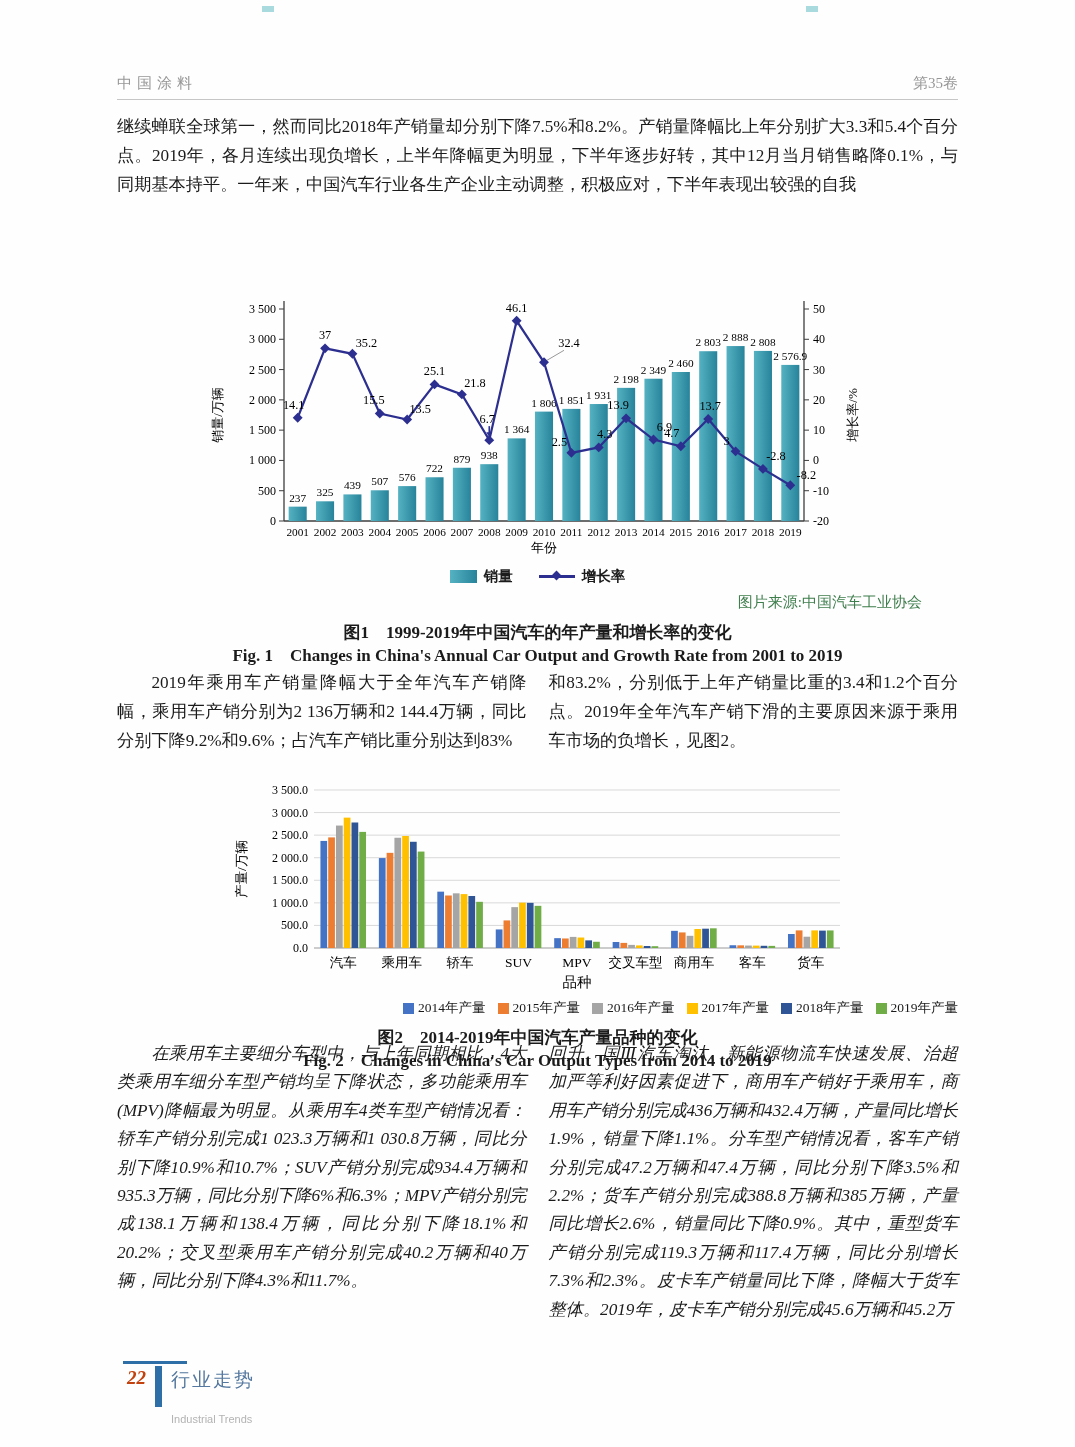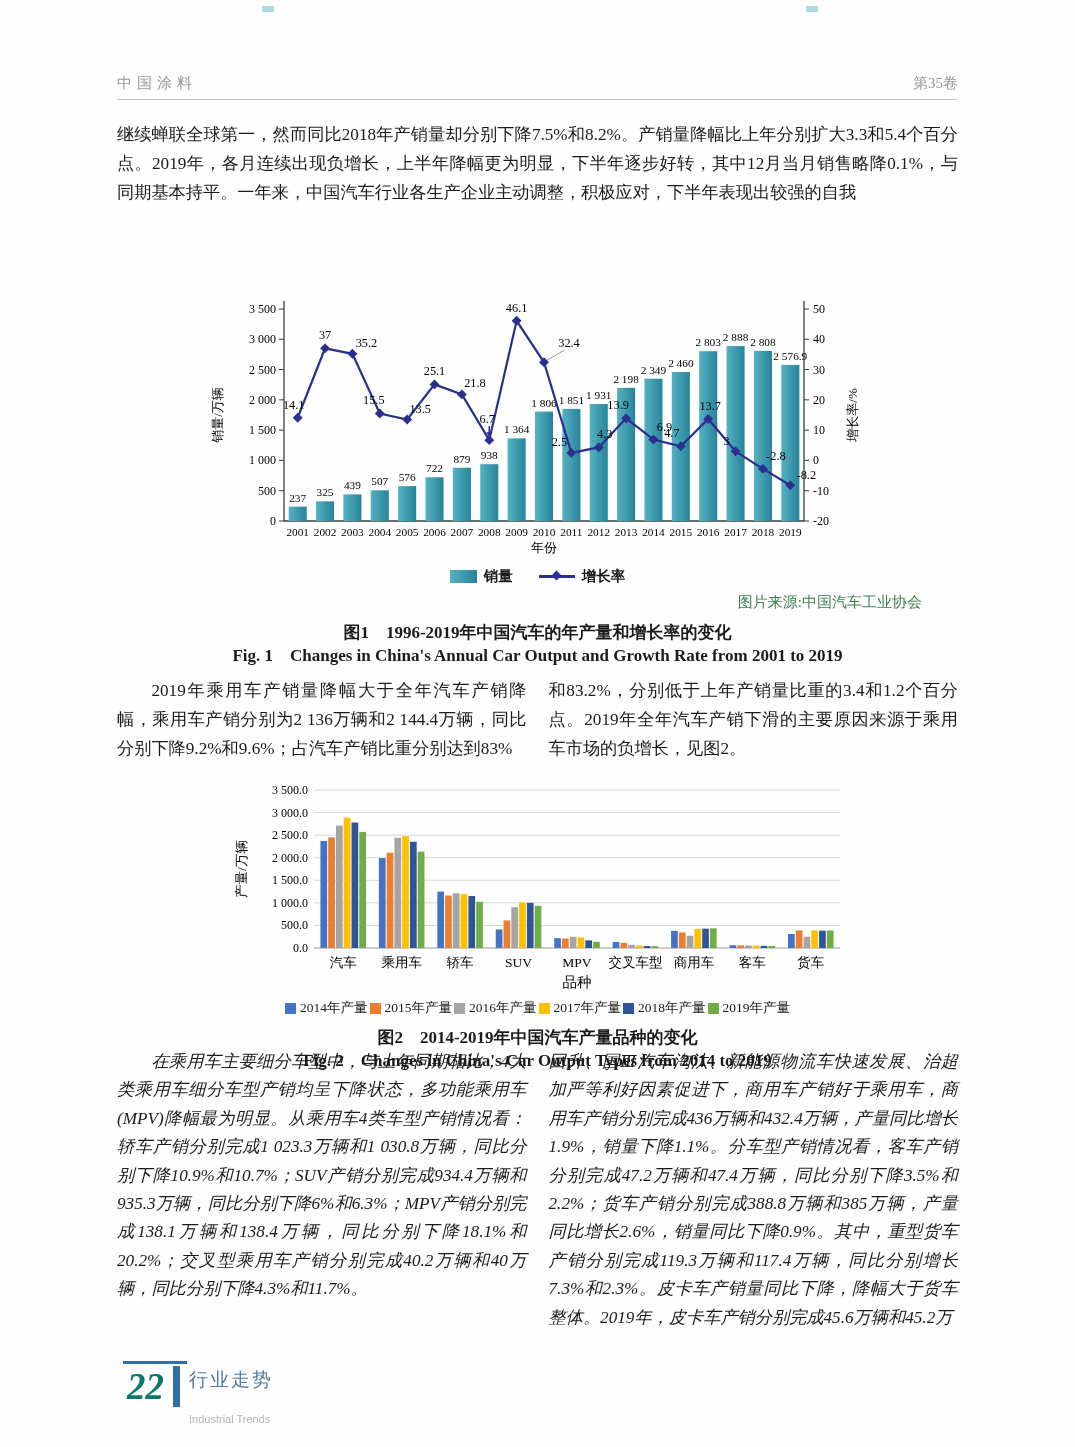--- a/index.html
+++ b/index.html
@@ -13,7 +13,7 @@
           border-bottom:1.5px solid #c6c6c6;color:#979797;font-size:15px;}
   .header .jname{letter-spacing:5px;}
   
-  .cols{position:absolute;left:117px;width:841px;display:flex;gap:22px;margin-top:8px;}
+  .cols{position:absolute;left:117px;width:841px;display:flex;gap:22px;}
   .col{flex:1;font-size:17.2px;line-height:29.2px;text-align:justify;}
   .col p.indent{text-indent:2em;}
   #cols-top{top:112px;}

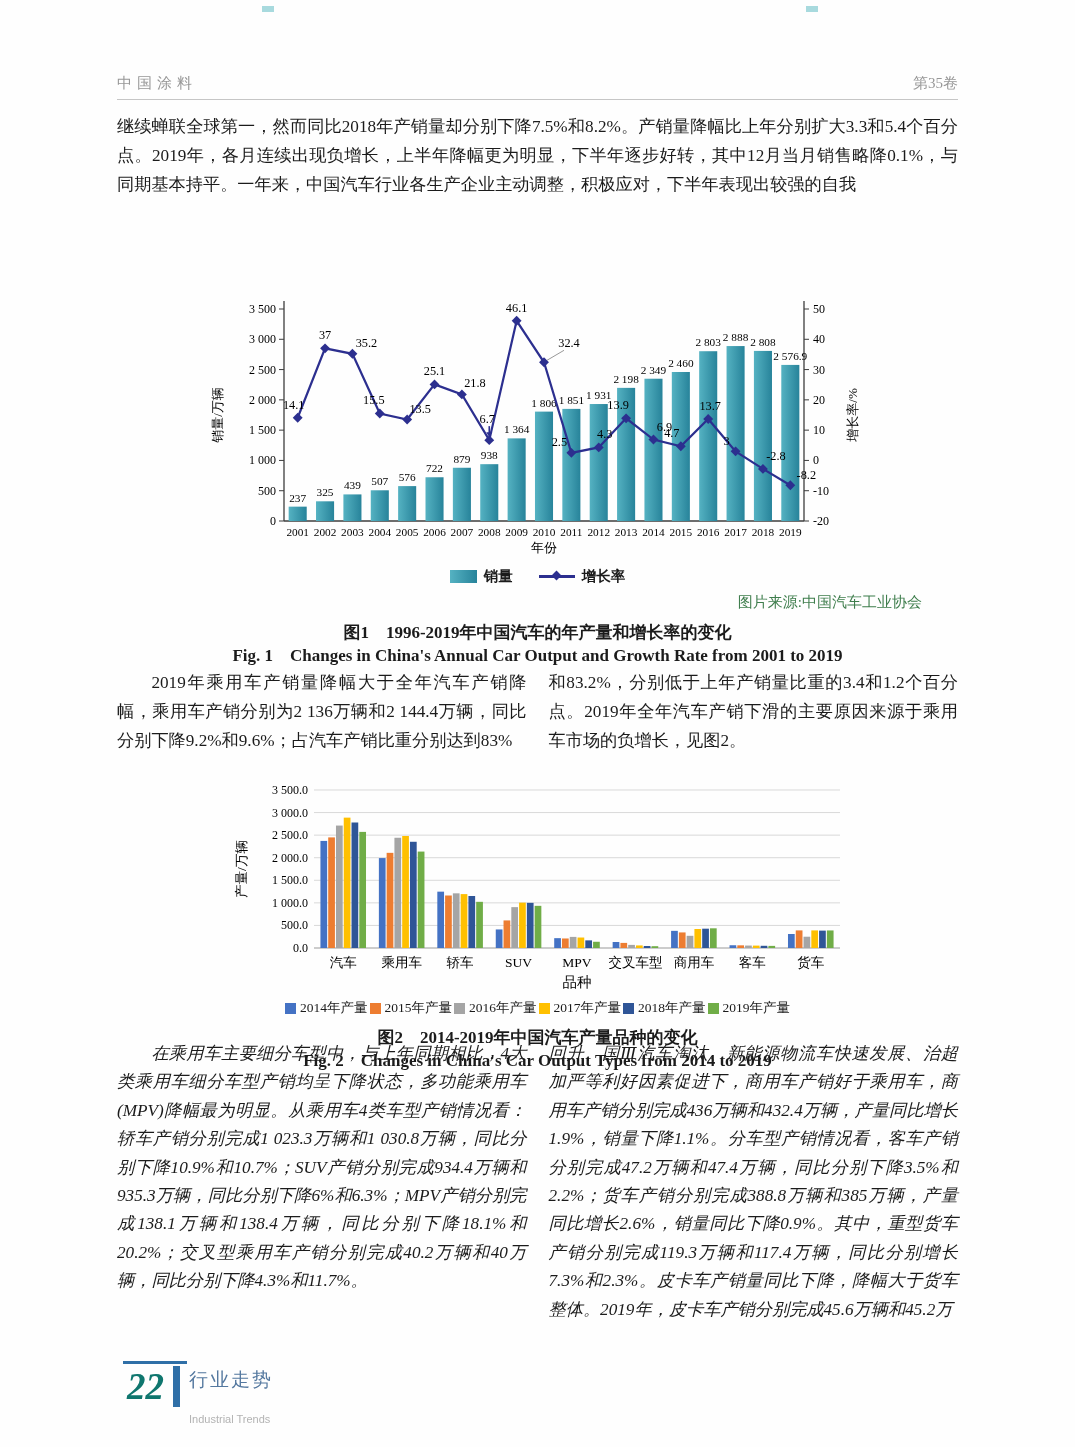--- a/index.html
+++ b/index.html
@@ -227,7 +227,7 @@
       </span>
     </div>
     <div class="fig-source">图片来源:中国汽车工业协会</div>
-    <div class="fig-cap-zh">图1 1996-2019年中国汽车的年产量和增长率的变化</div>
+    <div class="fig-cap-zh">图1 1999-2019年中国汽车的年产量和增长率的变化</div>
     <div class="fig-cap-en">Fig. 1 Changes in China's Annual Car Output and Growth Rate from 2001 to 2019</div>
   </div>
 

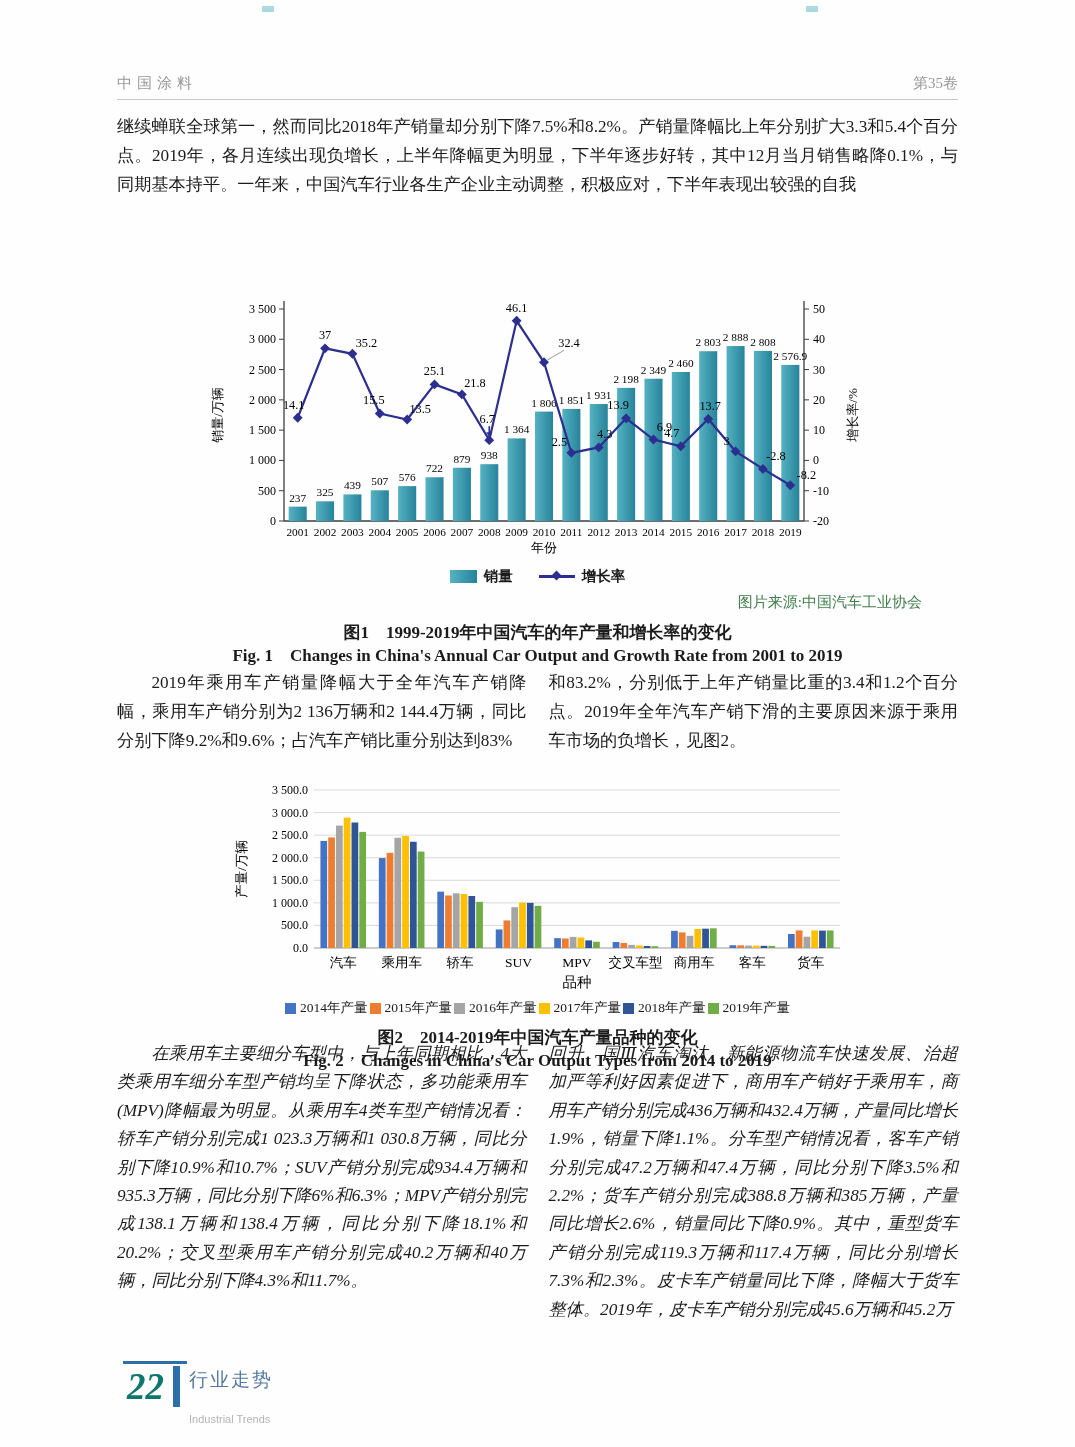--- a/index.html
+++ b/index.html
@@ -37,7 +37,7 @@
   .fig-source{text-align:right;padding-right:36px;color:#3e7d4c;font-size:15px;margin-top:7px;}
   .fig-cap-zh{font-weight:bold;font-size:17px;margin-top:9px;}
   .fig-cap-en{font-weight:bold;font-size:17px;margin-top:2px;}
-  .legend2-row{display:flex;justify-content:center;align-items:center;gap:2px;
+  .legend2-row{display:flex;justify-content:flex-end;align-items:center;gap:12px;
                font-size:13.5px;margin-top:3px;}
   .legend2-row .item{display:flex;align-items:center;gap:4px;}
   .sq{width:11px;height:11px;display:inline-block;}

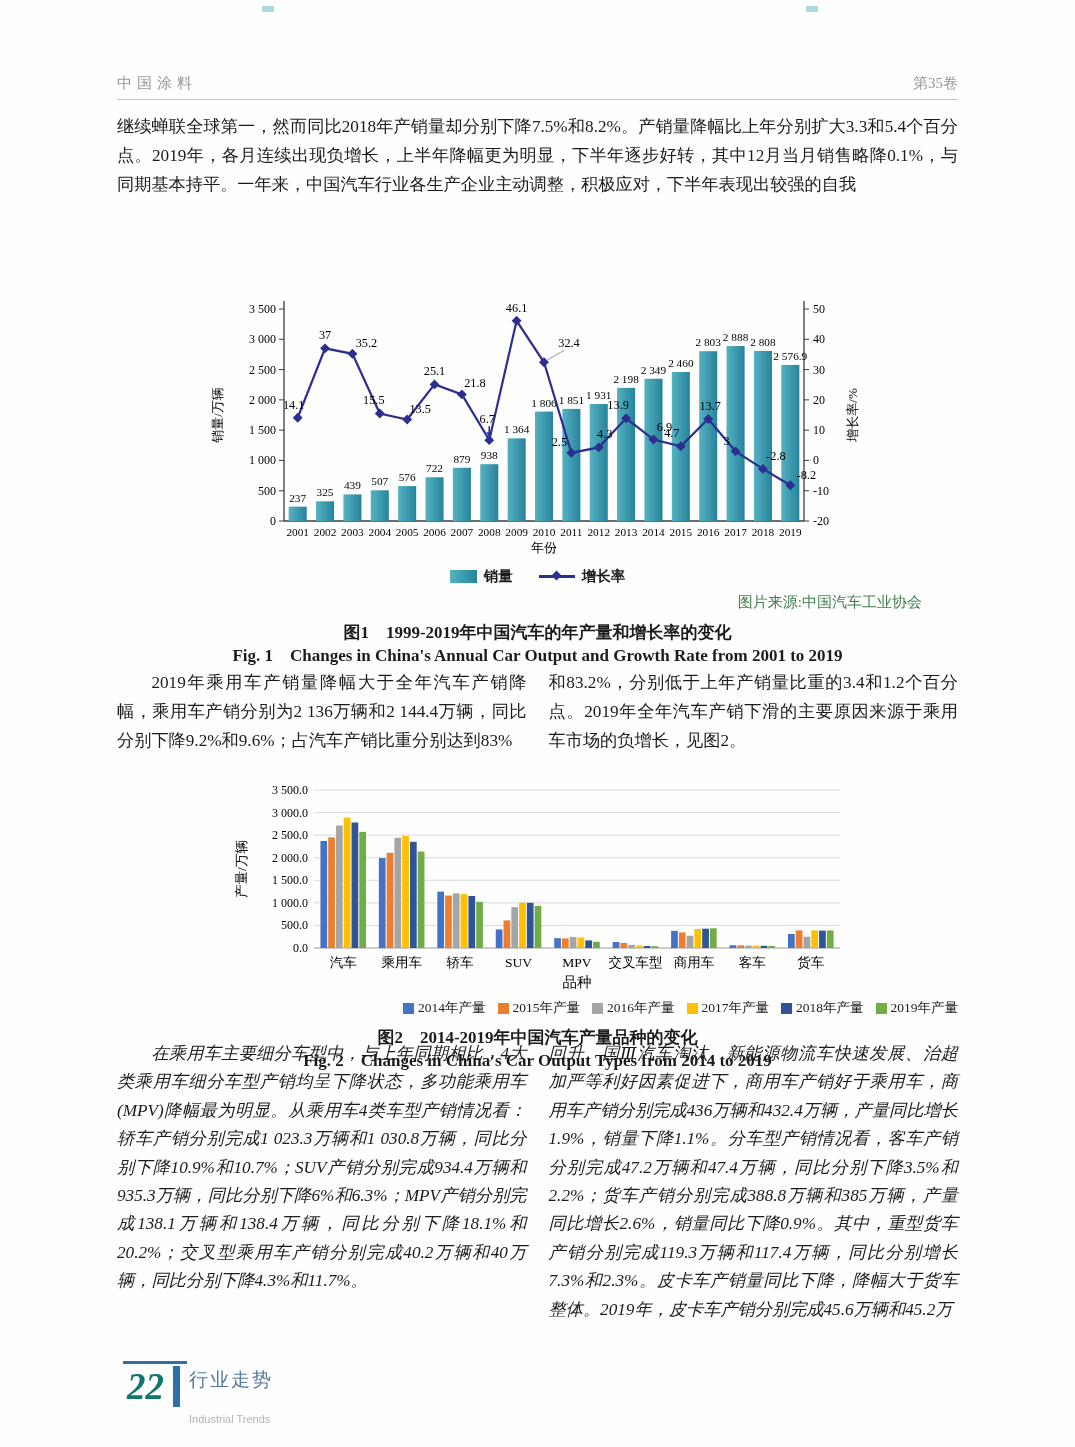--- a/index.html
+++ b/index.html
@@ -45,7 +45,7 @@
   .footer{position:absolute;top:1356px;left:117px;display:flex;align-items:flex-start;}
   .pg-wrap{position:relative;padding-top:8px;display:flex;align-items:flex-start;}
   .pg-line{position:absolute;top:5px;left:6px;width:64px;height:3px;background:#2f6fa7;}
-  .pagenum{font-style:italic;font-weight:bold;font-size:37px;color:#0f766e;
+  .pagenum{font-style:italic;font-weight:bold;font-size:19px;color:#c2410c;
            padding:4px 9px 0 10px;line-height:1;}
   .pg-vbar{width:7px;height:41px;background:#2f6fa7;margin:2px 9px 0 0;}
   .sec{padding-top:3px;}

